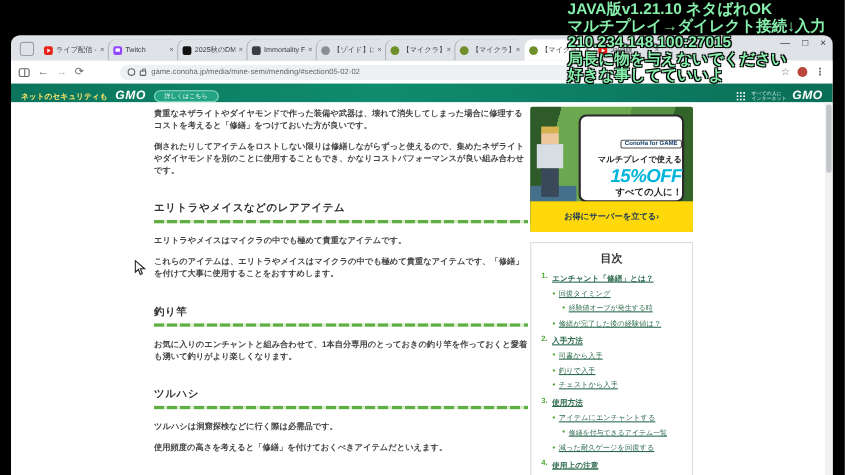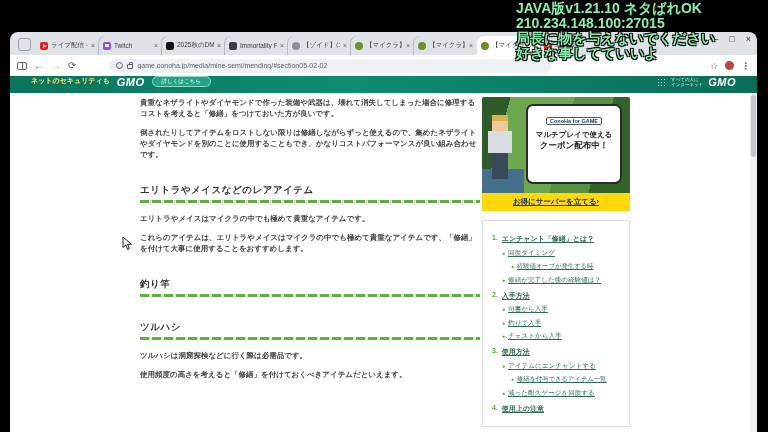--- a/index.html
+++ b/index.html
@@ -134,6 +134,7 @@
 
 <div class="overlay">
   <div>JAVA版v1.21.10  ネタばれOK</div>
+  <div>マルチプレイ→ダイレクト接続↓入力</div>
   <div>210.234.148.100:27015</div>
   <div>局長に物を与えないでください</div>
   <div>好きな事してていいよ</div>

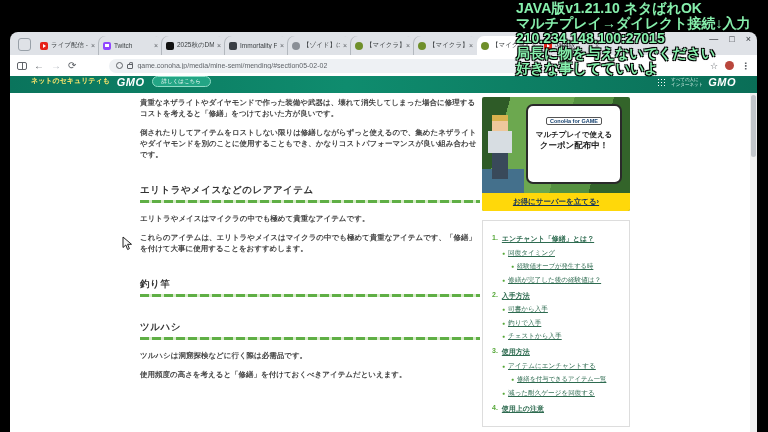--- a/index.html
+++ b/index.html
@@ -71,7 +71,7 @@
 
   
   .gmobar { height:17px; background:linear-gradient(90deg,#0a745c,#0f8c6e 45%,#0a6e57);
-    display:flex; align-items:flex-start; padding:0 21px; gap:7px; }
+    display:flex; align-items:flex-end; padding:0 9px; gap:7px; }
   .gmo-catch { color:#ffe76a; font-size:7px; font-weight:bold; white-space:nowrap; }
   .gmo-logo { color:#fff; font-weight:bold; font-style:italic; font-size:11px; letter-spacing:.5px; }
   .gmo-pill { background:#23a585; border:1px solid #8fdcc6; color:#fff; font-size:5.5px;

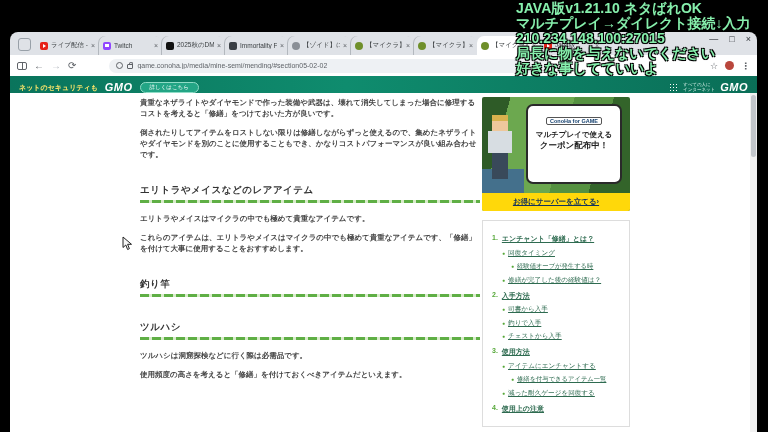--- a/index.html
+++ b/index.html
@@ -103,7 +103,7 @@
   .mc-body { width:24px; height:22px; background:#d7dde2; }
   .mc-legs { width:16px; height:26px; background:#39495a; margin-left:4px; }
   .ad-box { position:absolute; left:44px; top:7px; width:96px; height:80px; background:#fff;
-    border:2px solid #2a2a2a; border-radius:7px; text-align:center; padding-top:3px; }
+    border:2px solid #2a2a2a; border-radius:7px; text-align:right; padding-top:13px; }
   .ad-logo { display:inline-block; border:1px solid #555; border-radius:2px; padding:0 3px;
     font-size:5.5px; color:#15406e; font-weight:bold; }
   .ad-l1 { font-size:7.5px; font-weight:bold; color:#222; margin-top:3px; }

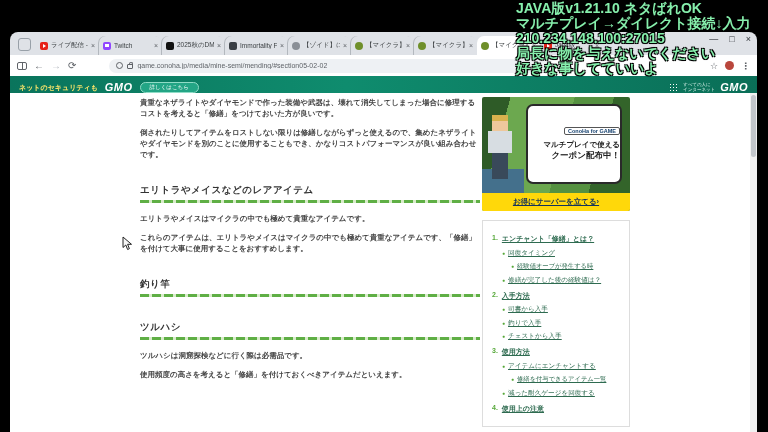--- a/index.html
+++ b/index.html
@@ -269,6 +269,7 @@
         <div class="ad-box">
           <span class="ad-logo">ConoHa for GAME</span>
           <div class="ad-l1">マルチプレイで使える</div>
+          <div class="ad-off">15%OFF</div>
           <div class="ad-l2">クーポン配布中！</div>
         </div>
         <div class="ad-btn">お得にサーバーを立てる›</div>

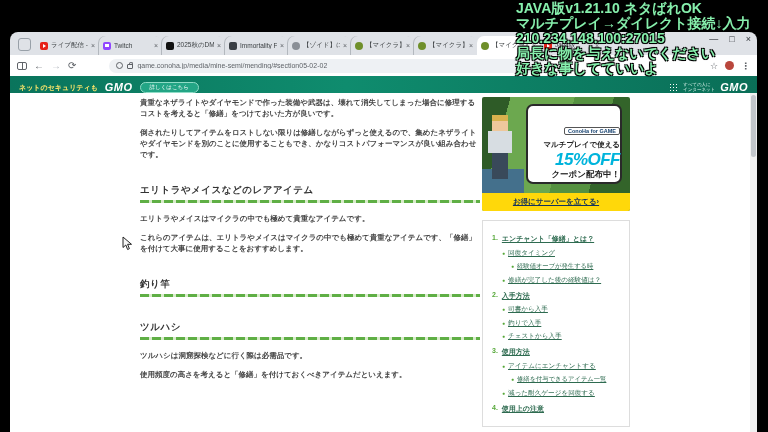--- a/index.html
+++ b/index.html
@@ -270,7 +270,7 @@
           <span class="ad-logo">ConoHa for GAME</span>
           <div class="ad-l1">マルチプレイで使える</div>
           <div class="ad-off">15%OFF</div>
-          <div class="ad-l2">クーポン配布中！</div>
+          <div class="ad-l2">すべての人に！</div>
         </div>
         <div class="ad-btn">お得にサーバーを立てる›</div>
       </div>

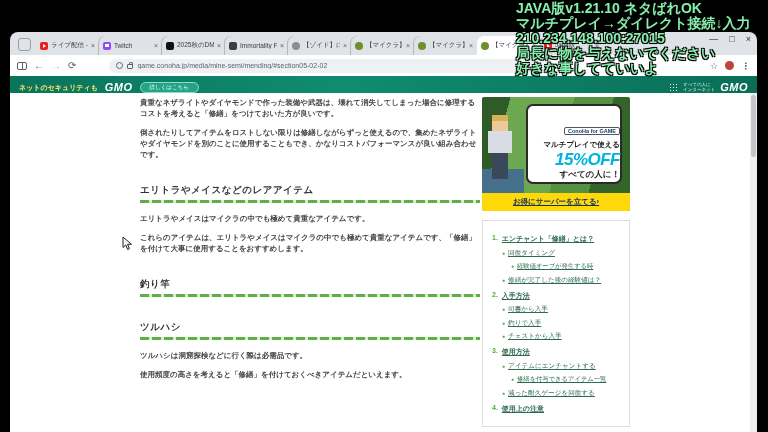--- a/index.html
+++ b/index.html
@@ -109,8 +109,8 @@
   .ad-l1 { font-size:7.5px; font-weight:bold; color:#222; margin-top:3px; }
   .ad-off { font-size:17px; font-weight:bold; font-style:italic; color:#00b4dc; letter-spacing:-.5px; line-height:19px; }
   .ad-l2 { font-size:8.5px; font-weight:bold; color:#222; }
-  .ad-btn { position:absolute; left:0; right:0; bottom:0; height:18px; background:#ffd80a;
-    color:#13335c; font-weight:bold; font-size:7.5px; display:flex; align-items:center; justify-content:center;text-decoration:underline; }
+  .ad-btn { position:absolute; left:0; right:0; bottom:0; height:28px; background:#ffd80a;
+    color:#13335c; font-weight:bold; font-size:7.5px; display:flex; align-items:center; justify-content:center; }
 
   .toc-card { margin-top:9px; width:148px; background:#fff; border:1px solid #ddd; padding:7px 9px 12px; }
   .toc-title { text-align:center; font-weight:bold; font-size:10px; color:#333; margin-bottom:4px; }

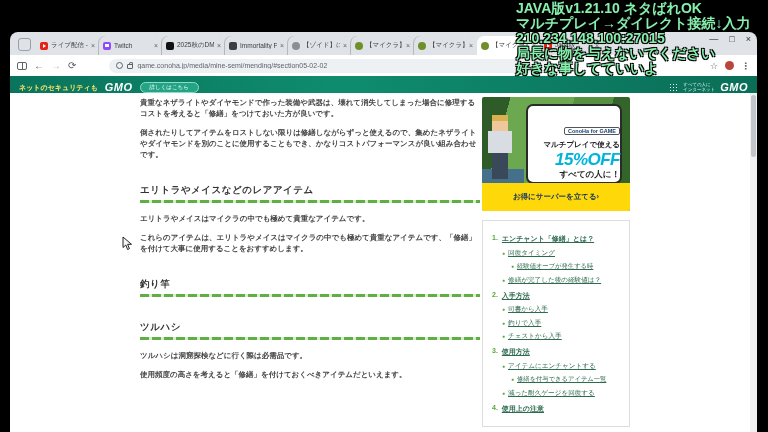--- a/index.html
+++ b/index.html
@@ -276,6 +276,7 @@
       </div>
 
       <div class="toc-card">
+        <div class="toc-title">目次</div>
 
         <div class="toc-l1">
           <span class="toc-num">1.</span>

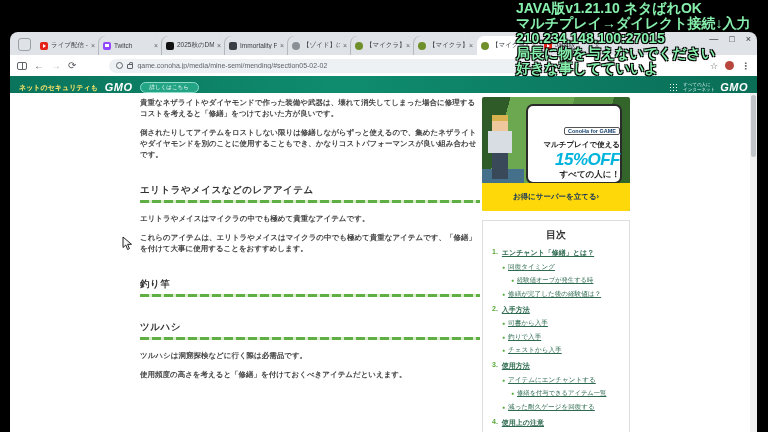--- a/index.html
+++ b/index.html
@@ -245,6 +245,7 @@
       <div class="sec">
         <h3>釣り竿</h3>
         <div class="dash"></div>
+        <p>お気に入りのエンチャントと組み合わせて、1本自分専用のとっておきの釣り竿を作っておくと愛着も湧いて釣りがより楽しくなります。</p>
       </div>
 
       <div class="sec">

